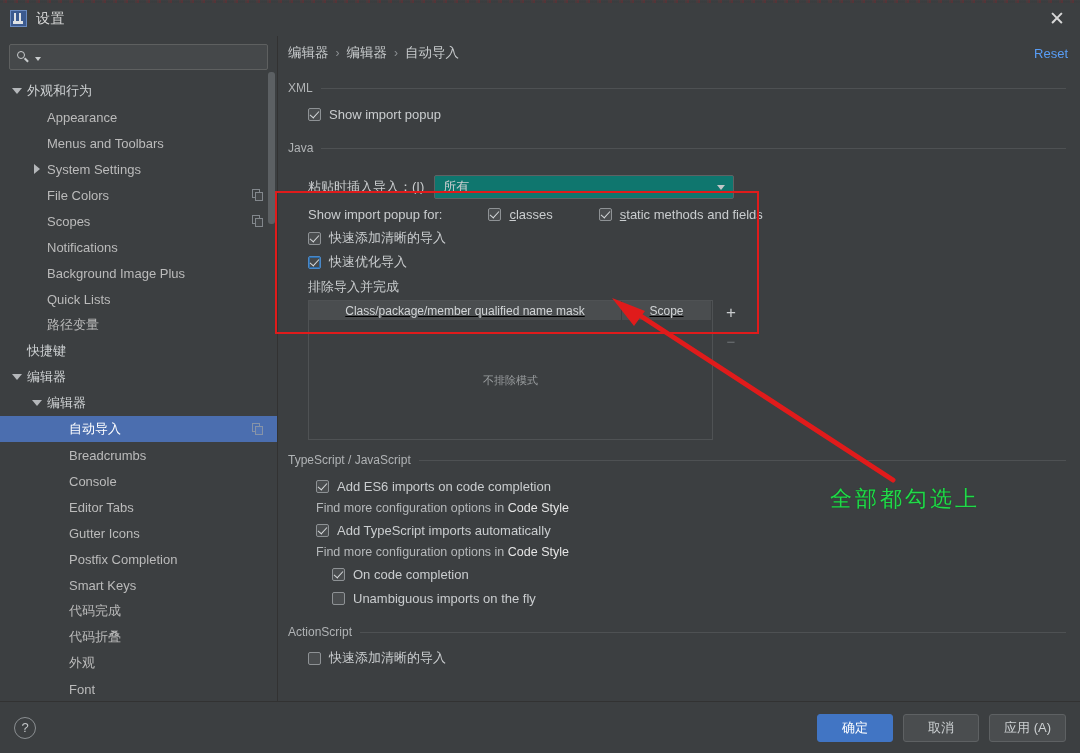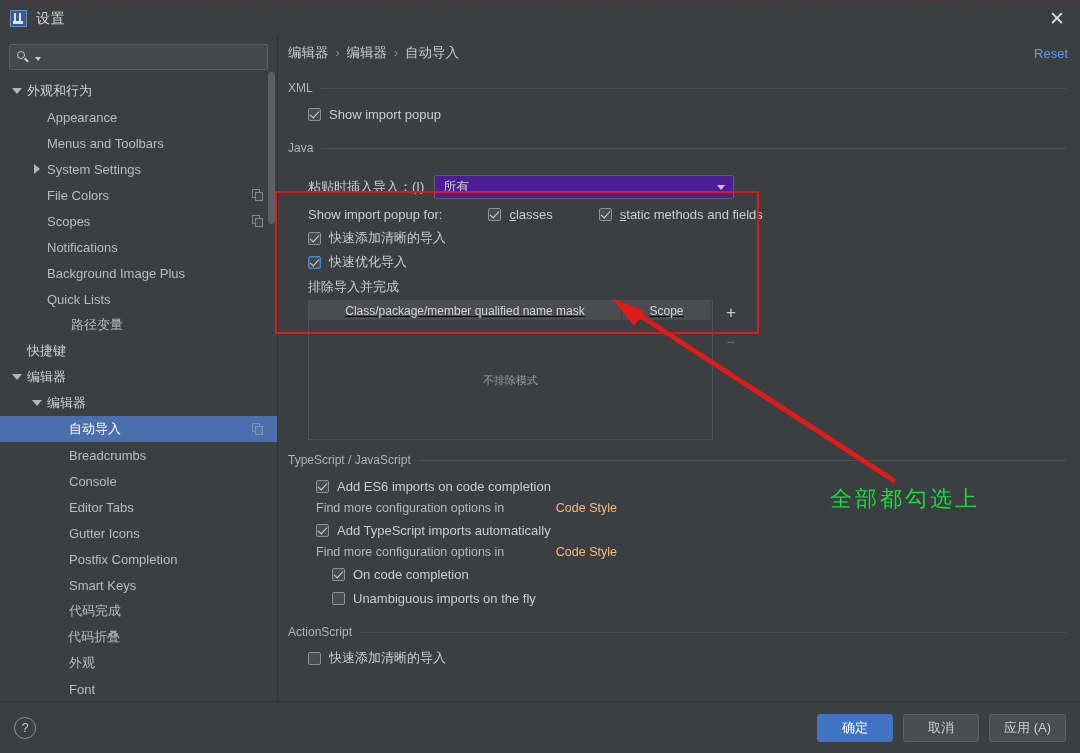--- a/index.html
+++ b/index.html
@@ -187,7 +187,7 @@
   .field-label .mn { text-decoration: underline; }
   .combo {
     width: 300px; height:24px;
-    background:#4c1d95; border:1px solid #5e6163; border-radius:2px;
+    background:#0f766e; border:1px solid #5e6163; border-radius:2px;
     display:flex; align-items:center; padding: 0 8px;
     position:relative; cursor:pointer;
   }

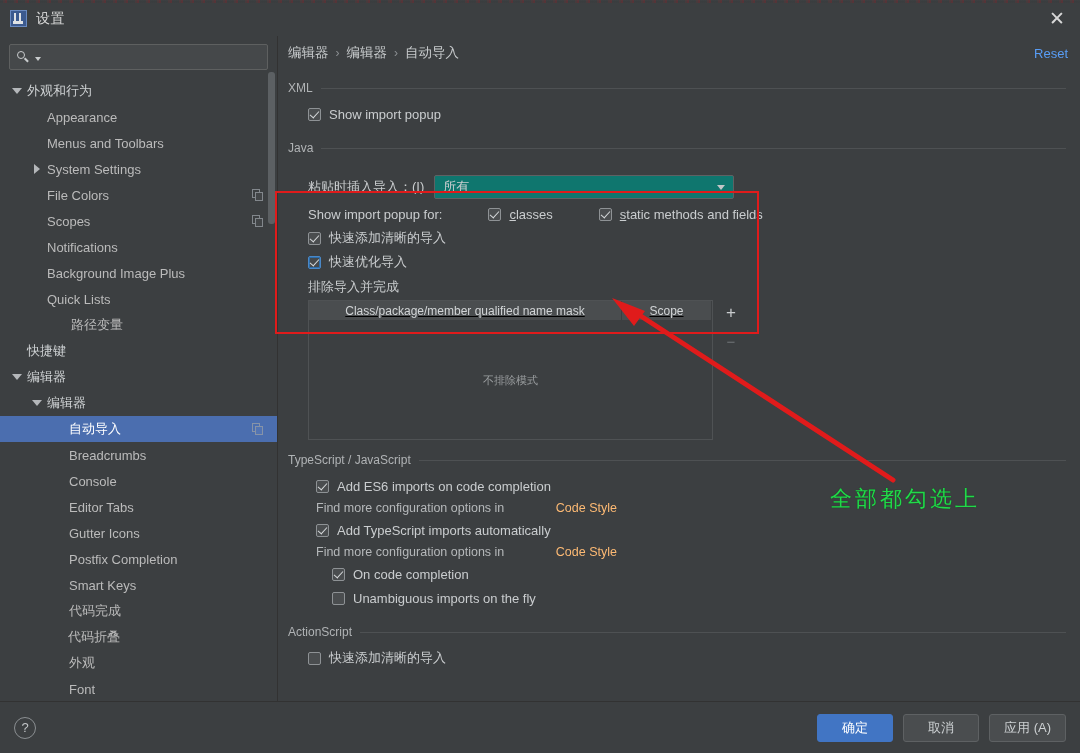--- a/index.html
+++ b/index.html
@@ -377,7 +377,7 @@
             <span class="tree-label">Quick Lists</span>
             <span class="tree-spacer"></span>
           </div>
-          <div class="tree-row" style="padding-left: 30px; gap: 24px;">
+          <div class="tree-row" style="padding-left: 30px;">
             <span class="tw"></span>
             <span class="tree-label">路径变量</span>
             <span class="tree-spacer"></span>

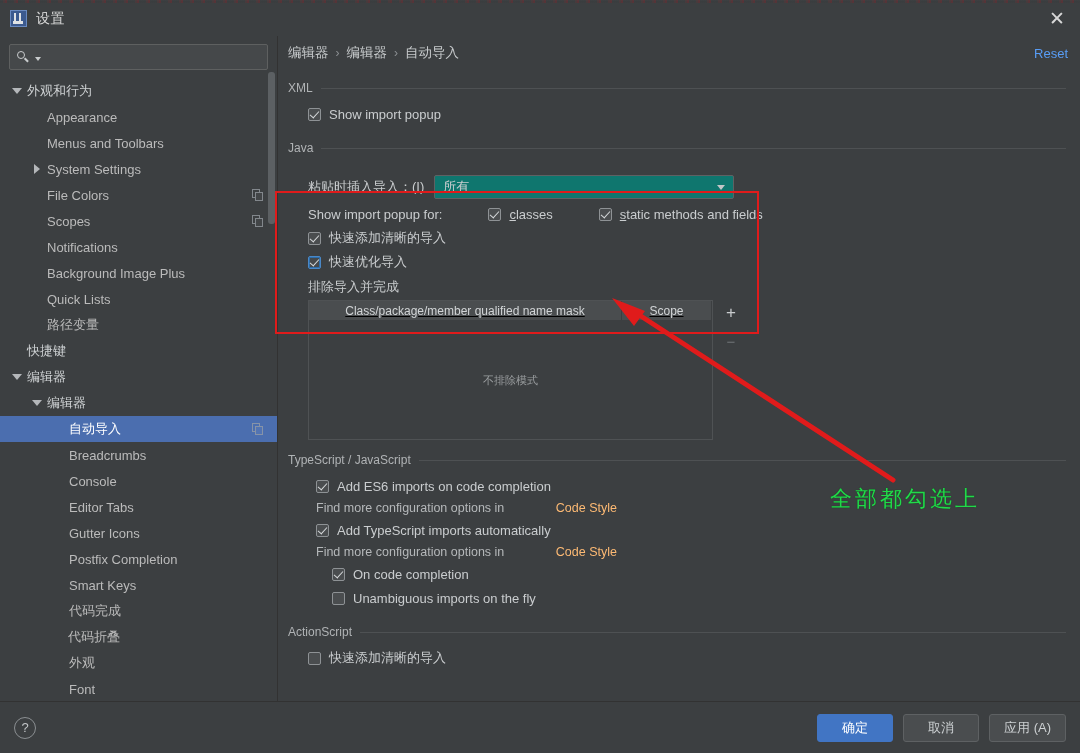--- a/index.html
+++ b/index.html
@@ -203,7 +203,7 @@
 
   .plain-text { color:#cacdcf; font-size:13px; height:22px; line-height:22px; }
   .hint-text { color:#b5b8ba; font-size:12.5px; height:20px; line-height:20px; }
-  .link { color:#fdba74; cursor:pointer;margin-left:48px; }
+  .link { color:#e5e5e5; cursor:pointer; }
 
   
   .table-wrap { display:flex; margin-top:2px; }

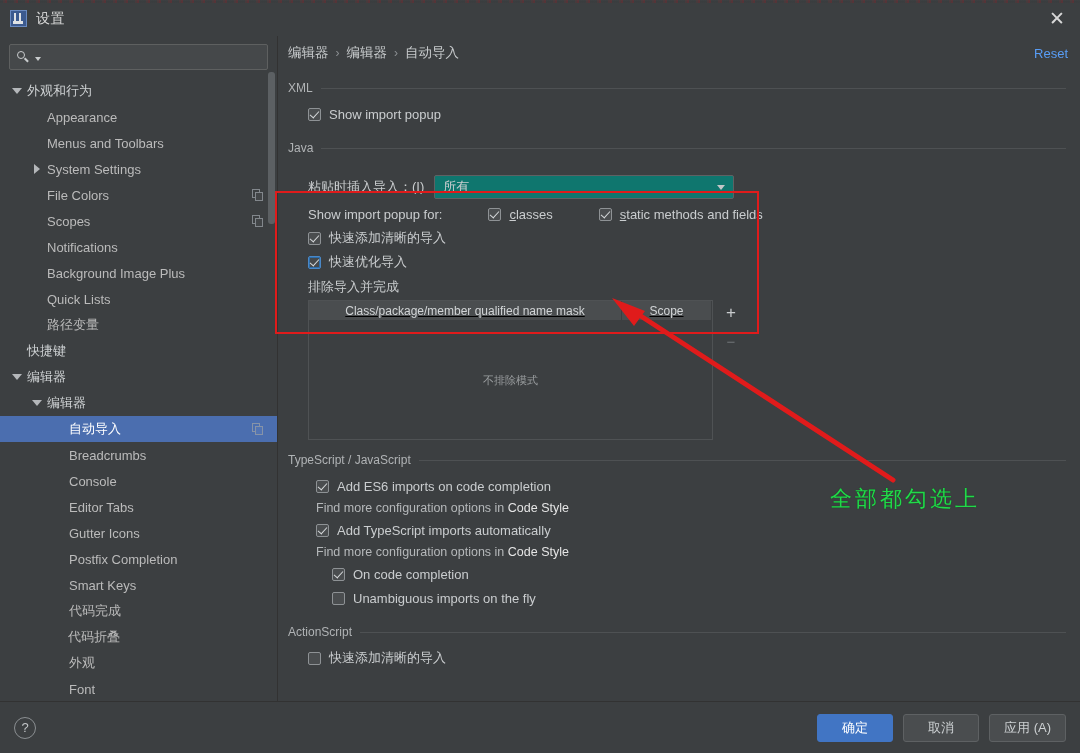--- a/index.html
+++ b/index.html
@@ -445,7 +445,7 @@
             <span class="tree-label">代码完成</span>
             <span class="tree-spacer"></span>
           </div>
-          <div class="tree-row" style="padding-left: 39px; margin-left: 12px;">
+          <div class="tree-row" style="padding-left: 52px;">
             <span class="tw"></span>
             <span class="tree-label">代码折叠</span>
             <span class="tree-spacer"></span>

